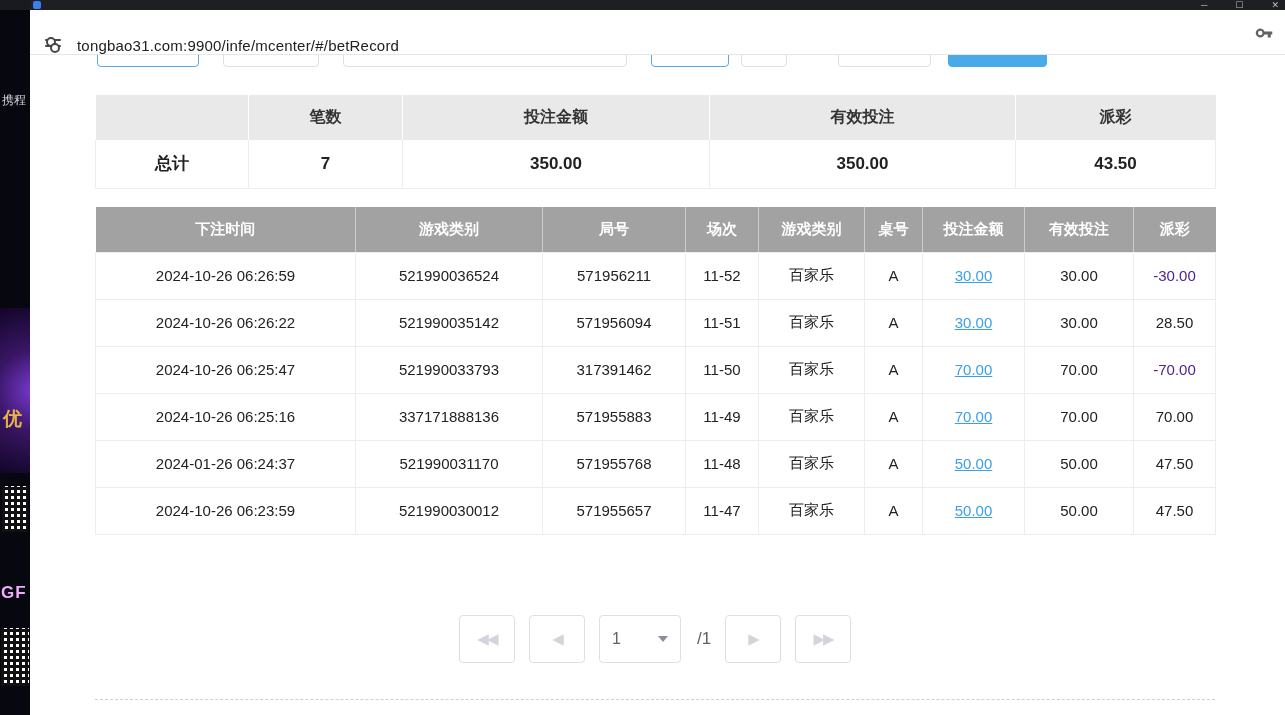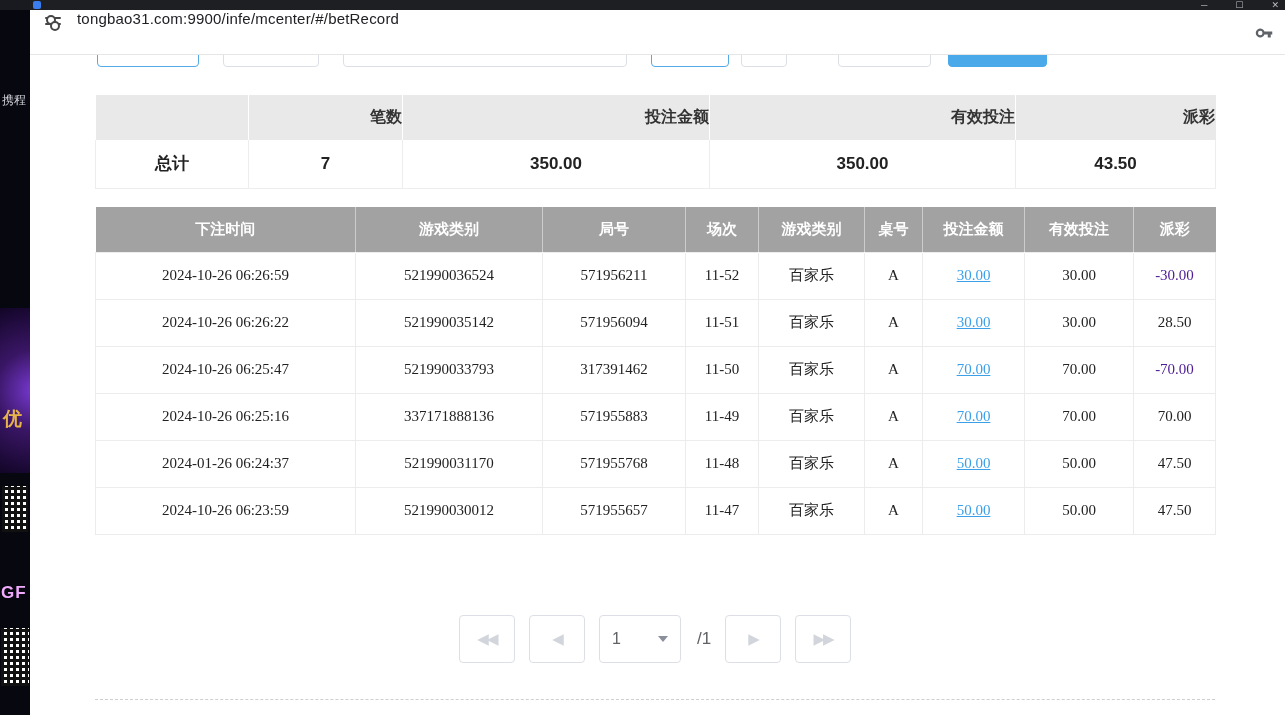--- a/index.html
+++ b/index.html
@@ -22,7 +22,7 @@
   .titlebar { position:absolute; left:30px; top:0; width:1255px; height:10px; background:#1e1f23; z-index:2; display:flex; align-items:flex-start; }
   .tab-favicon { position:absolute; left:3px; top:1px; width:8px; height:8px; background:#3b7ef0; border-radius:2px; }
   .win-controls { position:absolute; right:6px; top:0; display:flex; gap:28px; color:#b9bdc3; font-size:9px; line-height:10px; }
-  .urlbar { position:absolute; left:30px; top:10px; width:1255px; height:45px; background:#fff; border-bottom:1px solid #e6e6e6; display:flex; align-items:flex-start; z-index:2; }
+  .urlbar { position:absolute; left:30px; top:10px; width:1255px; height:45px; background:#fff; border-bottom:1px solid #e6e6e6; display:flex; align-items:flex-end; z-index:2; }
   .site-icon { margin-left:12px; width:22px; height:22px; display:flex; flex-direction:column; justify-content:center; gap:4px; }
   .site-icon .sl { position:relative; width:16px; height:2px; background:#454746; border-radius:1px; margin-left:3px; }
   .site-icon .sl::after { content:""; position:absolute; top:-2px; width:6px; height:6px; border-radius:50%; background:#fff; border:2px solid #454746; }

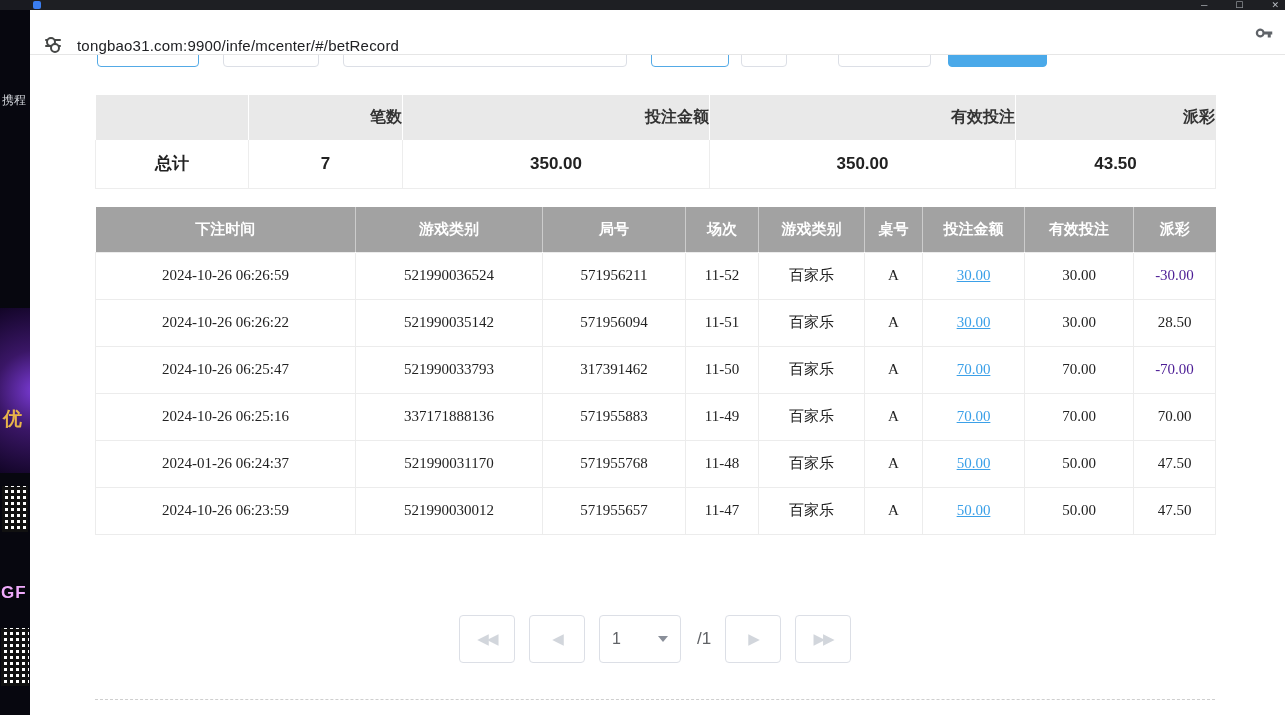--- a/index.html
+++ b/index.html
@@ -41,7 +41,7 @@
 
   
   .summary { position:absolute; left:65px; top:40px; width:1120px; border-collapse:collapse; table-layout:fixed; }
-  .summary th { background:#e9e9e9; height:45px; font-size:16px; font-weight:bold; color:#333; text-align:right; border-right:1px solid #fff; }
+  .summary th { background:#e9e9e9; height:45px; font-size:16px; font-weight:bold; color:#333; text-align:center; border-right:1px solid #fff; }
   .summary th:last-child { border-right:1px solid #e9e9e9; }
   .summary td { background:#fff; height:48px; font-size:17px; color:#222; text-align:center; border:1px solid #ededed; border-top:none;font-weight:bold; }
 

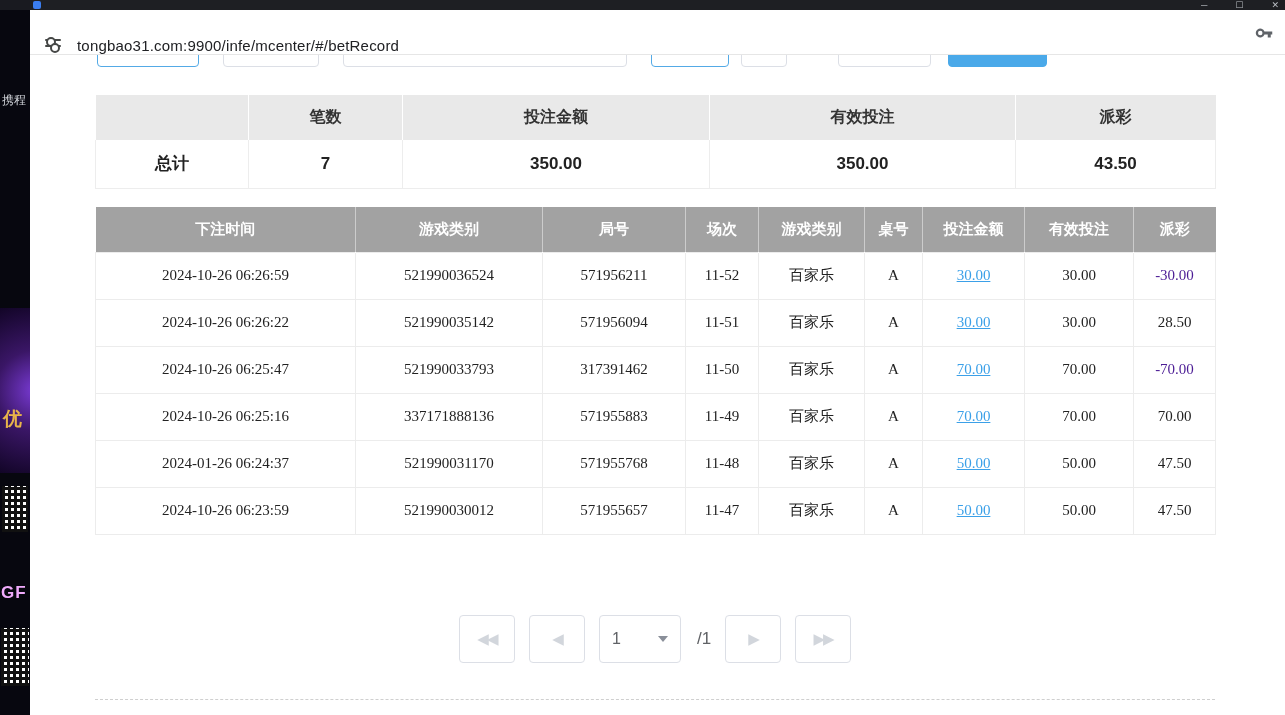--- a/index.html
+++ b/index.html
@@ -46,7 +46,7 @@
   .summary td { background:#fff; height:48px; font-size:17px; color:#222; text-align:center; border:1px solid #ededed; border-top:none;font-weight:bold; }
 
   
-  .records { position:absolute; left:65px; top:152px; width:1120px; border-collapse:collapse; table-layout:fixed;font-family:Liberation Serif, serif; }
+  .records { position:absolute; left:65px; top:152px; width:1120px; border-collapse:collapse; table-layout:fixed; }
   .records th { background:#a2a2a2; color:#fff; height:45px; font-size:15px; font-weight:bold; text-align:center; border-right:1px solid rgba(255,255,255,0.45); }
   .records th:last-child { border-right:none; }
   .records td { height:47px; font-size:15px; color:#222; text-align:center; border:1px solid #ececec; background:#fff; }

